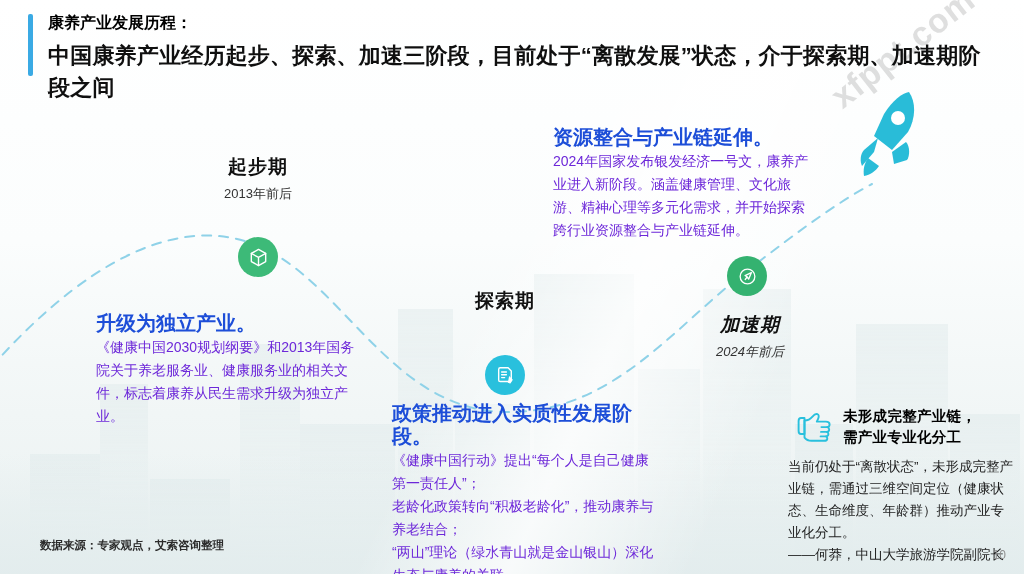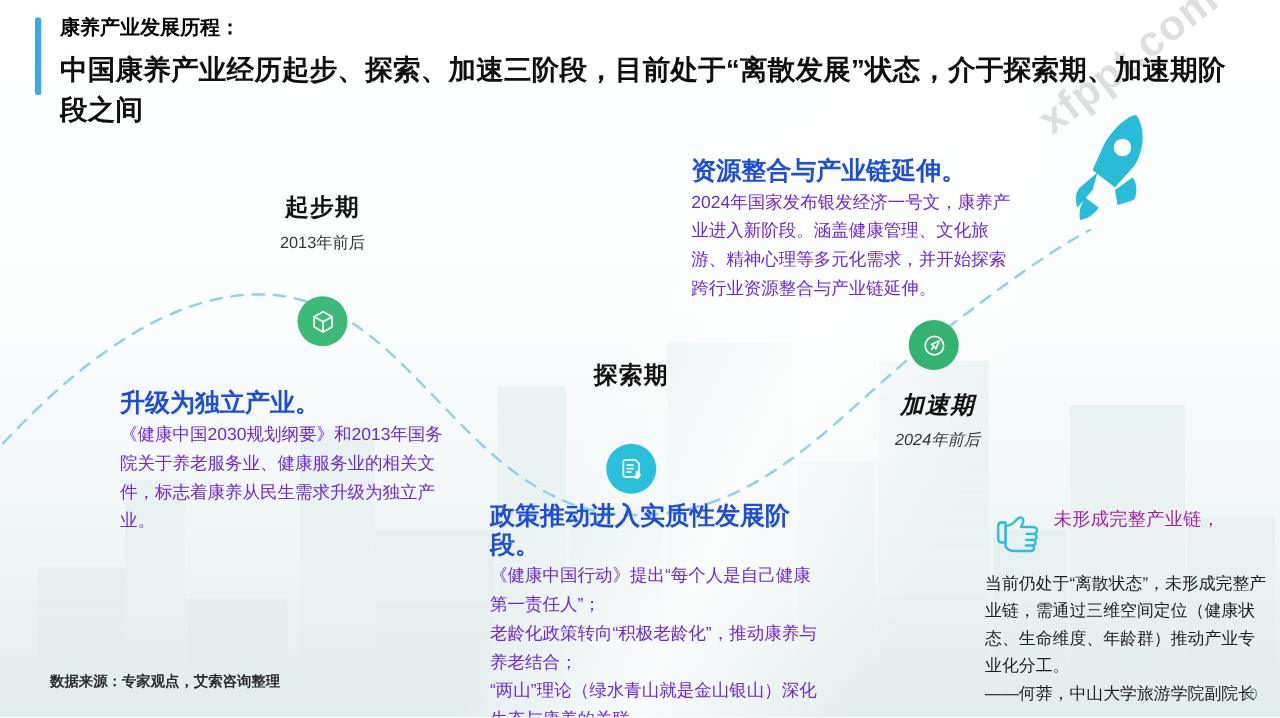--- a/index.html
+++ b/index.html
@@ -175,8 +175,8 @@
   }
   .hl-head .hl-line {
     font-size: 14.5px;
-    font-weight: 400;
-    color: #a21caf;
+    font-weight: 700;
+    color: #000000;
     line-height: 21px;
     letter-spacing: .3px;
   }

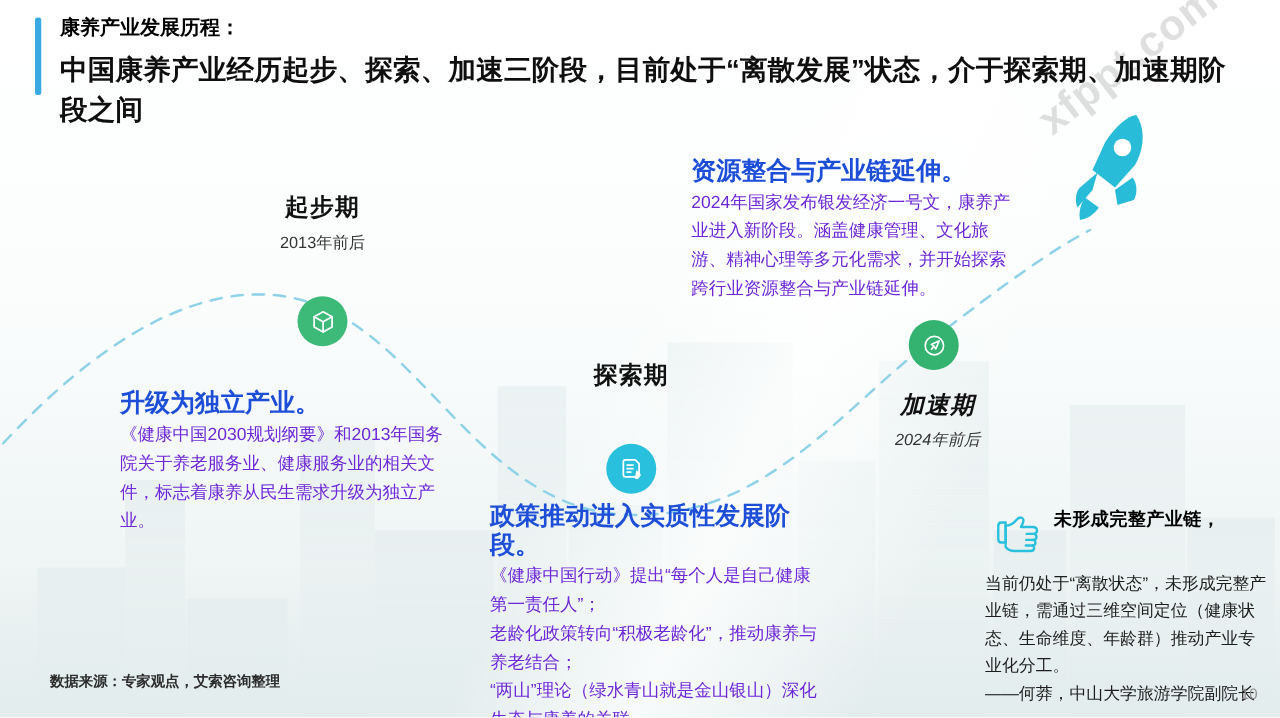--- a/index.html
+++ b/index.html
@@ -325,6 +325,7 @@
   </svg>
   <div class="hl-head">
     <div class="hl-line">未形成完整产业链，</div>
+    <div class="hl-line">需产业专业化分工</div>
   </div>
   <div class="hl-body">
     <span>当前仍处于“离散状态”，未形成完整产业链，需通过三维空间定位（健康状态、生命维度、年龄群）推动产业专业化分工。</span><br>

